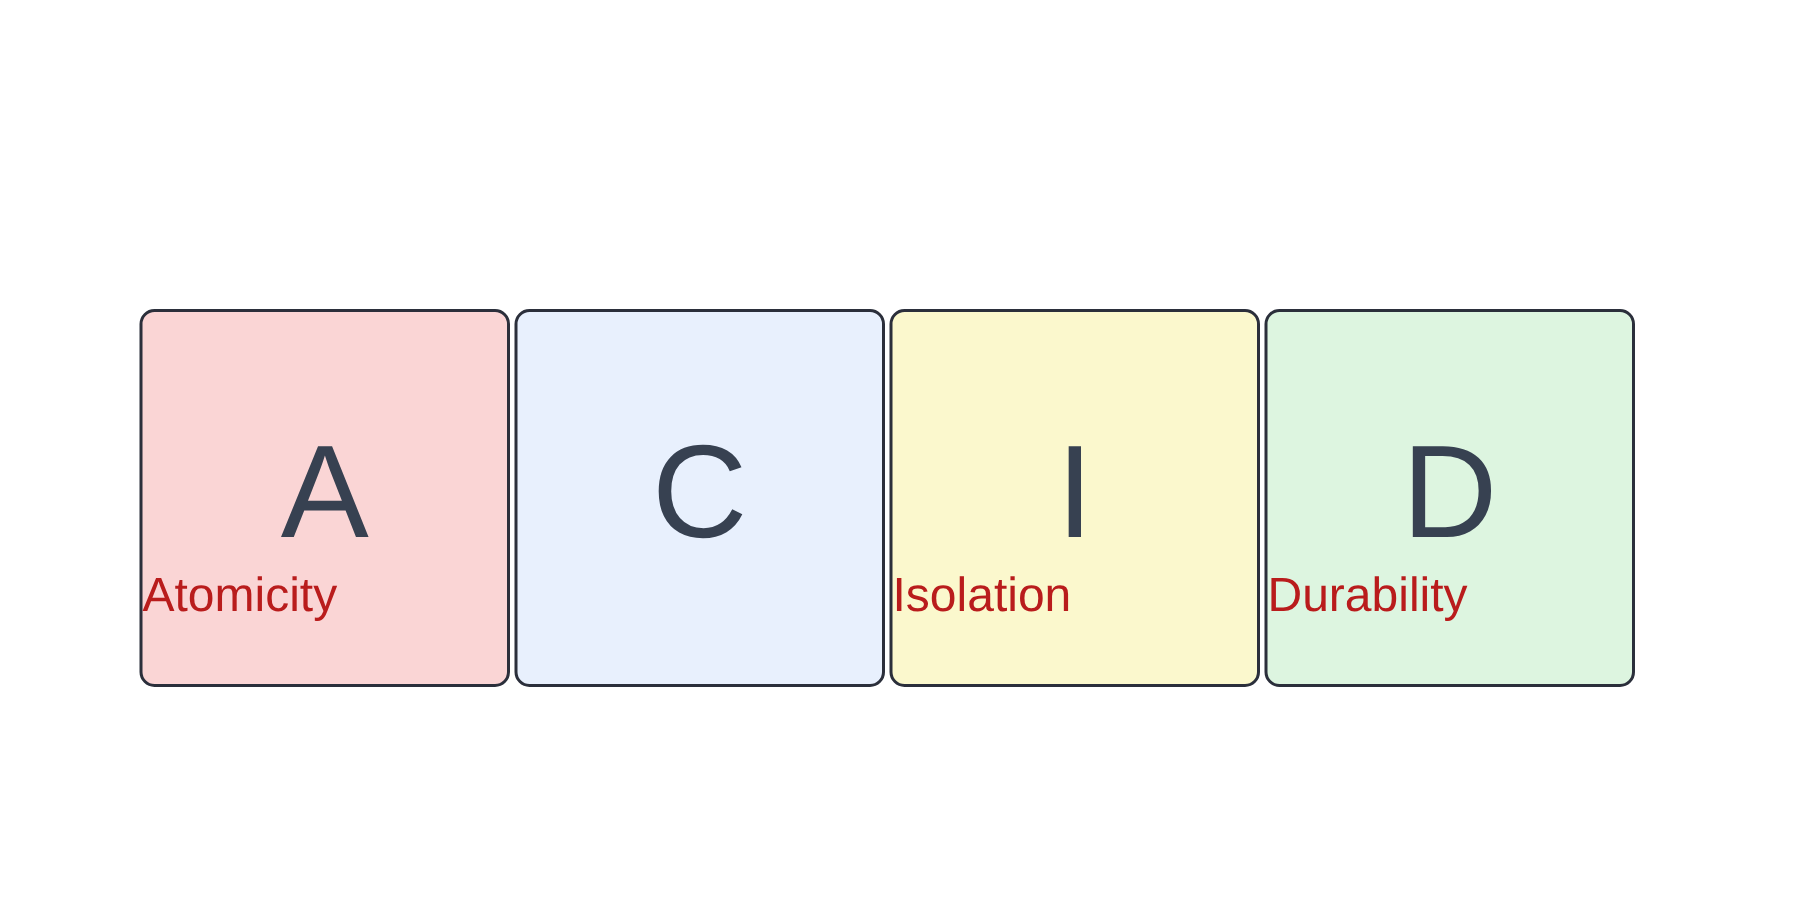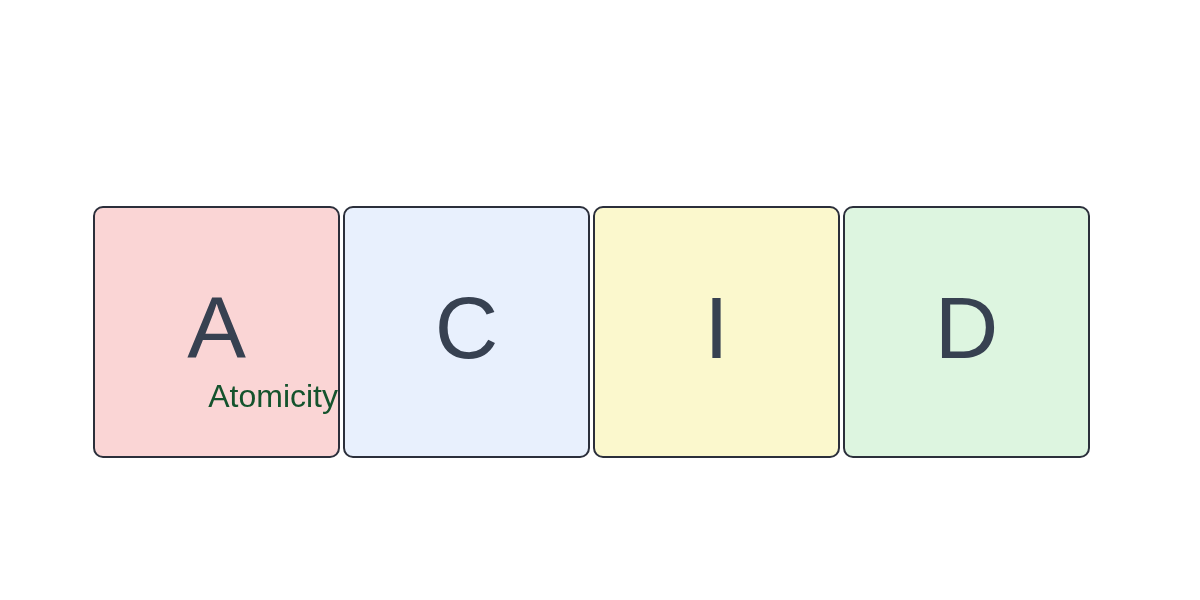--- a/index.html
+++ b/index.html
@@ -56,13 +56,12 @@
     left: 0;
     right: 0;
     top: 170px;
-    text-align: right;
+    text-align: left;
     font-family: "Liberation Sans", sans-serif;
     font-size: 32px;
     line-height: 36px;
     font-weight: 400;
-    color: #14532d;
-    padding-left: 22px;
+    color: #b91c1c;
   }
 </style>
 </head>

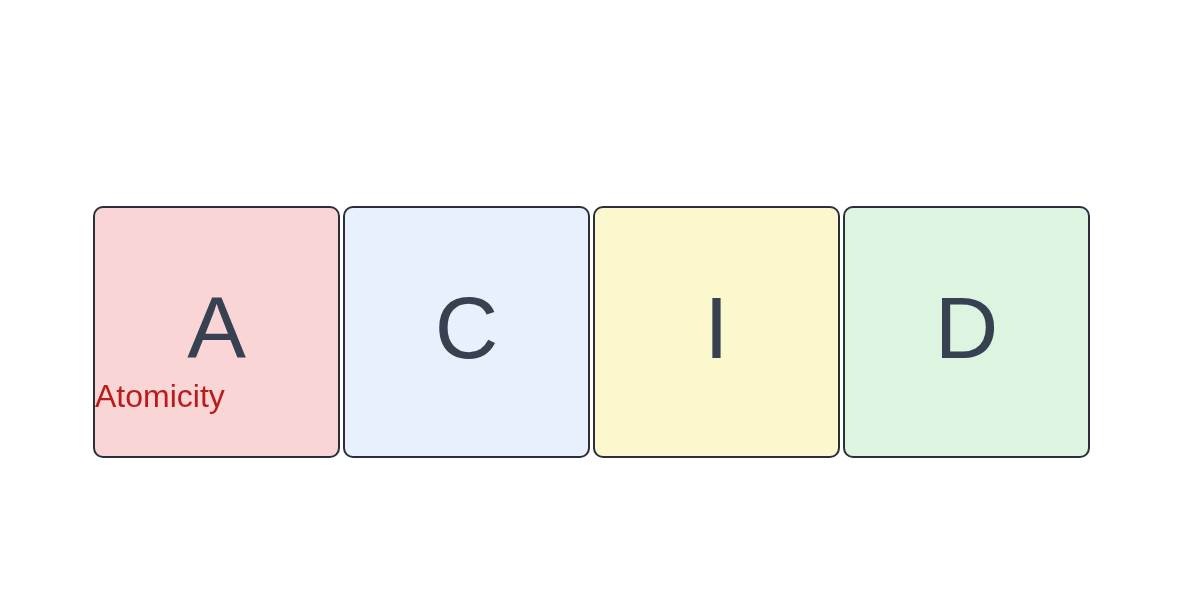--- a/index.html
+++ b/index.html
@@ -82,6 +82,7 @@
 
     <div class="acid-card" style="background:#fbf8cd;">
       <div class="card-letter">I</div>
+      <div class="card-label">Isolation</div>
     </div>
 
     <div class="acid-card" style="background:#ddf5e0;">

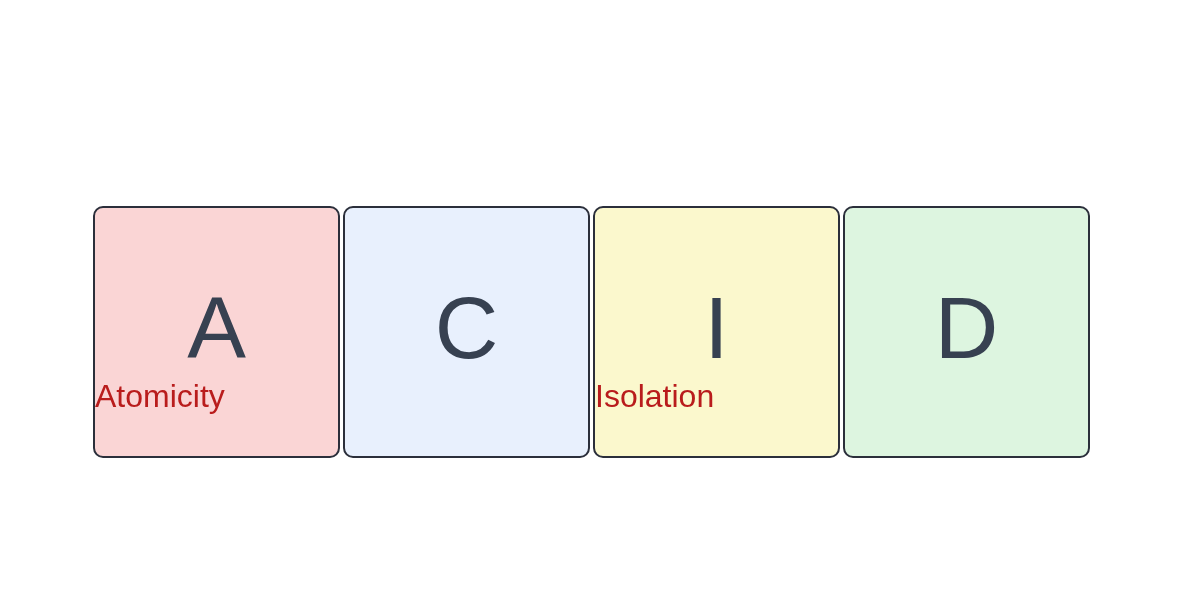--- a/index.html
+++ b/index.html
@@ -87,6 +87,7 @@
 
     <div class="acid-card" style="background:#ddf5e0;">
       <div class="card-letter">D</div>
+      <div class="card-label">Durability</div>
     </div>
 
   </div>

